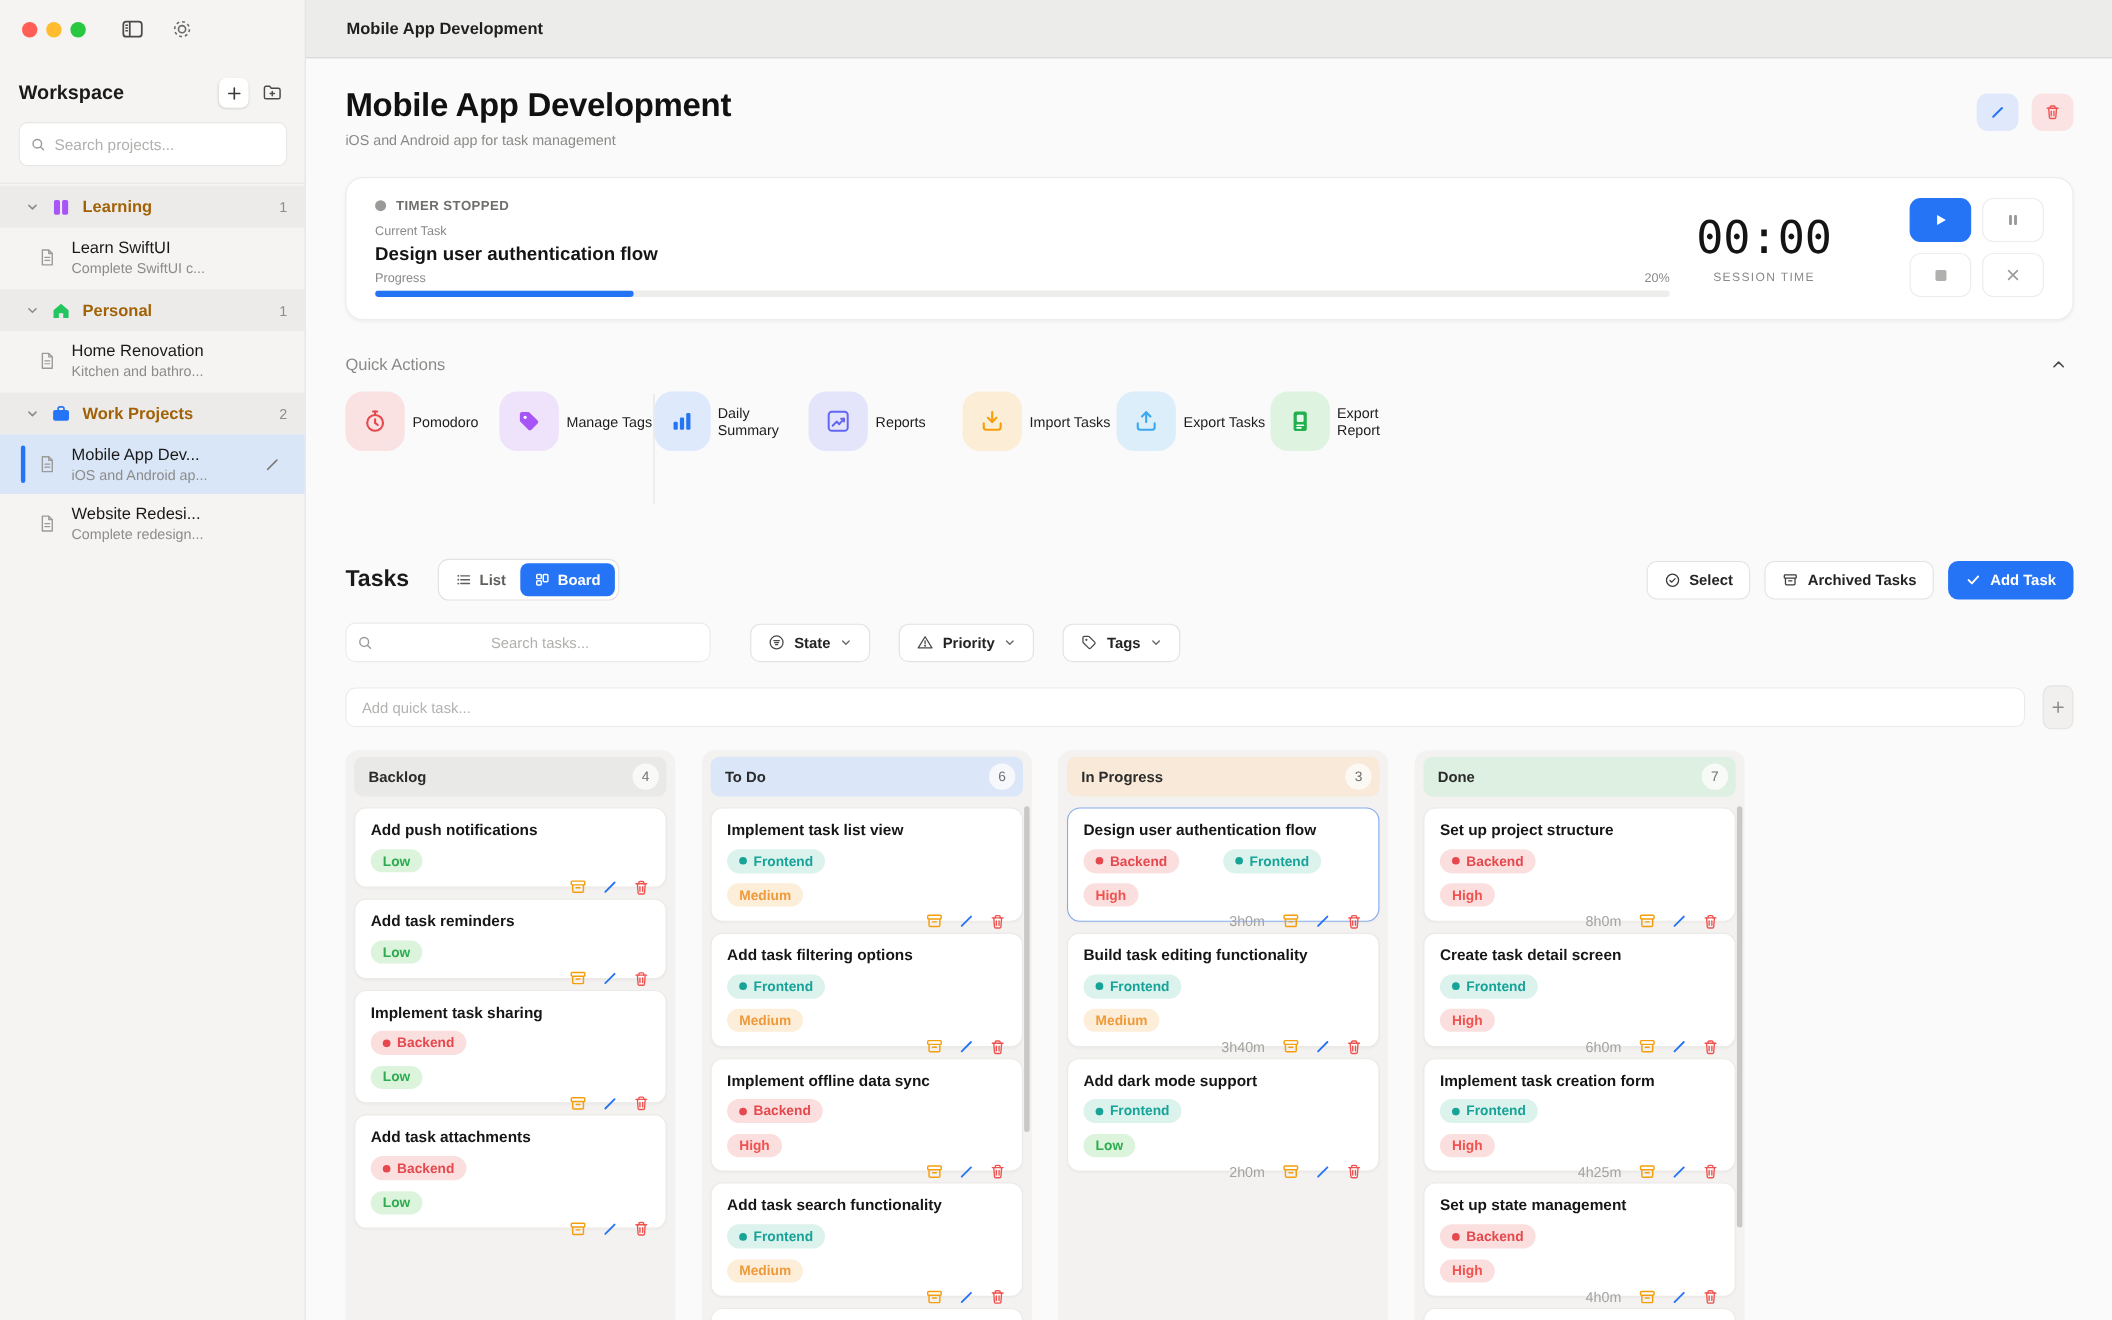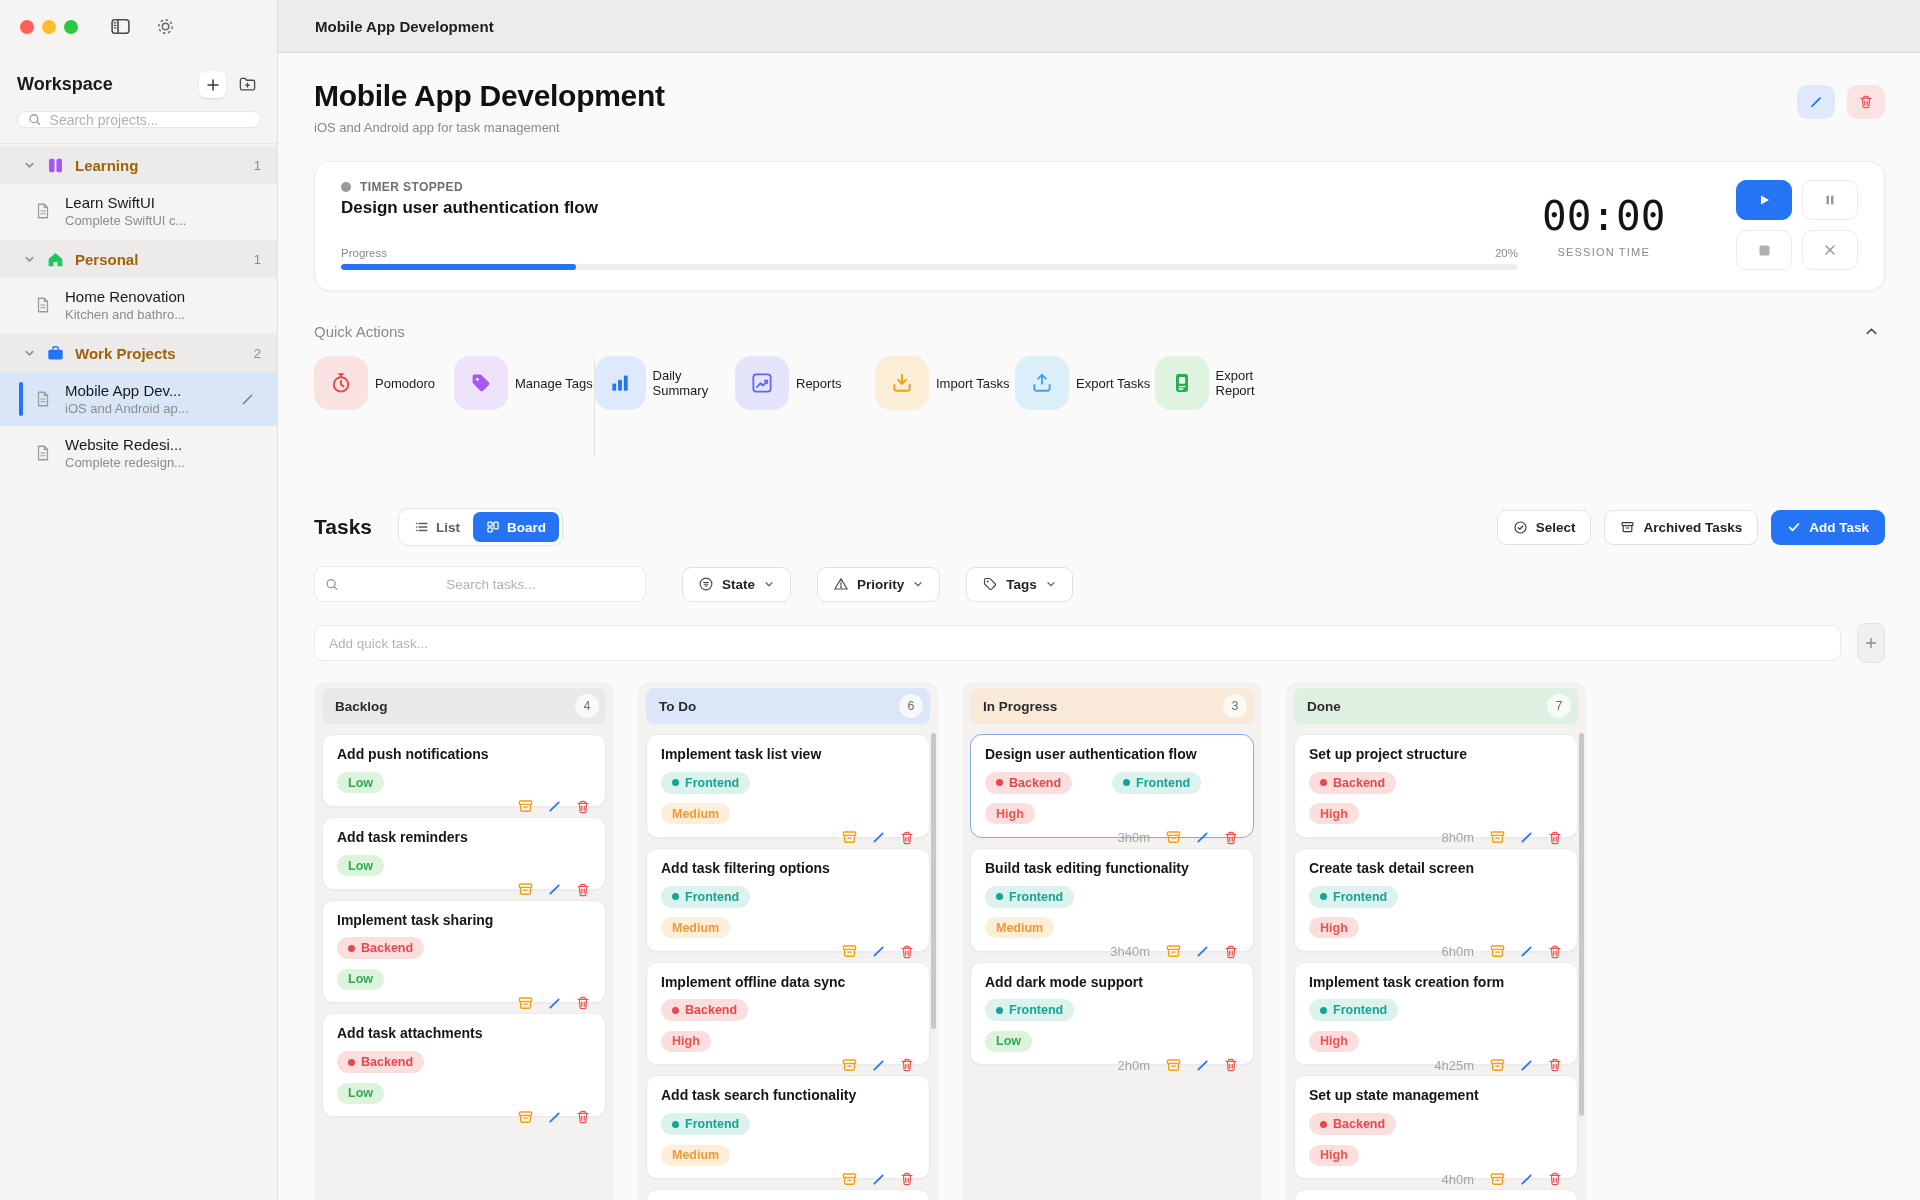--- a/index.html
+++ b/index.html
@@ -21,7 +21,7 @@
   .workspace-title { font-size:18px; font-weight:700; flex:1; }
   .icon-btn-sm { width:27px; height:27px; border-radius:7px; background:#fff; box-shadow:0 1px 2px rgba(0,0,0,0.12); display:flex; align-items:center; justify-content:center; margin-left:8px; cursor:pointer; }
   .icon-btn-plain { width:27px; height:27px; display:flex; align-items:center; justify-content:center; margin-left:8px; cursor:pointer; }
-  .sidebar-search { margin:0 16px 15px 17px; height:17px; background:#fff; border:1px solid #e7e6e4; border-radius:8px; display:flex; align-items:center; padding:0 10px; gap:8px; }
+  .sidebar-search { margin:0 16px 15px 17px; height:40px; background:#fff; border:1px solid #e7e6e4; border-radius:8px; display:flex; align-items:center; padding:0 10px; gap:8px; }
   .sidebar-search input { border:none; outline:none; background:transparent; font-size:14px; color:#333; width:100%; font-family:inherit; }
   .sidebar-search input::placeholder { color:#b1b0ae; }
   .sidebar-divider { height:1px; background:#e7e6e4; }

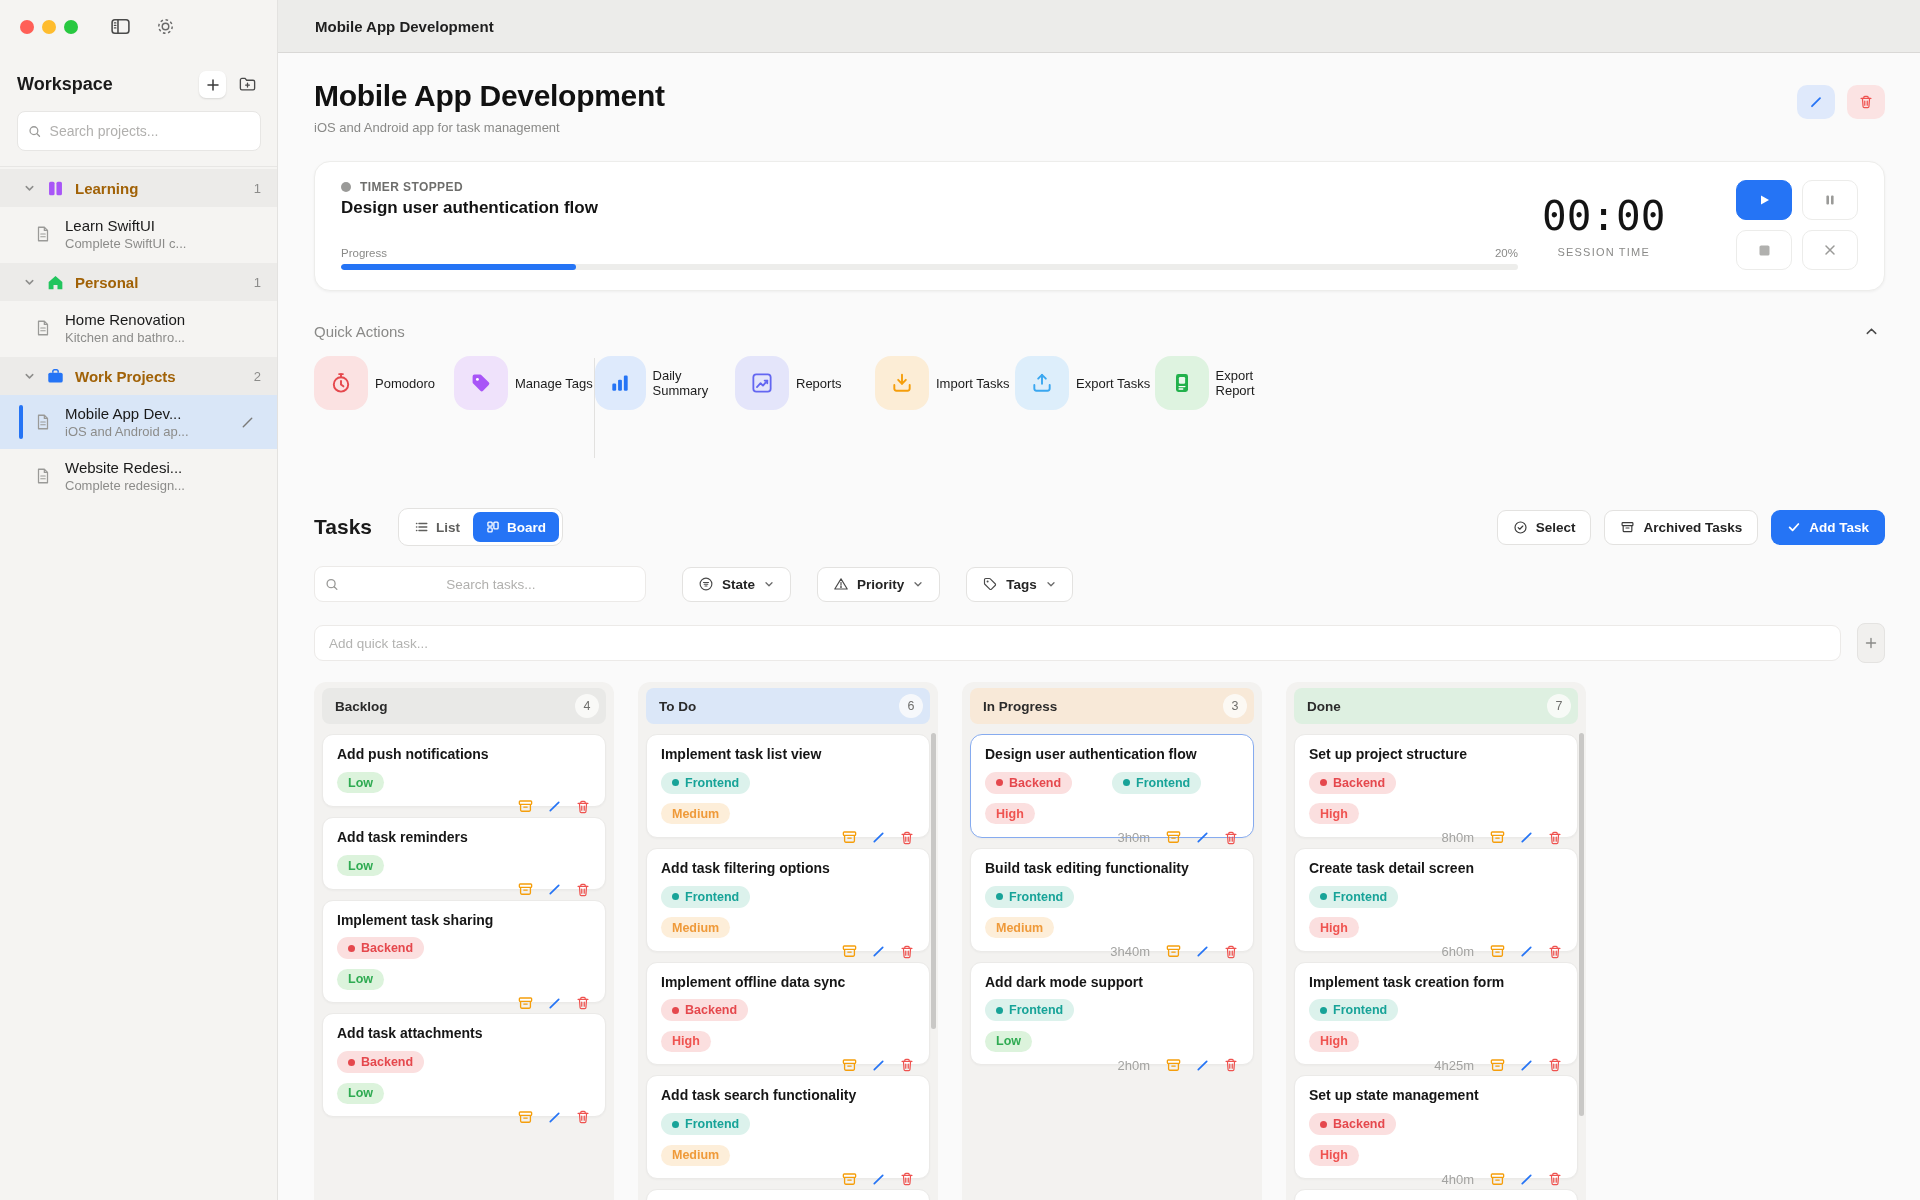--- a/index.html
+++ b/index.html
@@ -309,6 +309,7 @@
         <span class="status-dot"></span>
         <span class="status-text">TIMER STOPPED</span>
       </div>
+      <div class="current-task-label">Current Task</div>
       <div class="current-task-title">Design user authentication flow</div>
       <div class="progress-row">
         <span class="progress-label">Progress</span>

